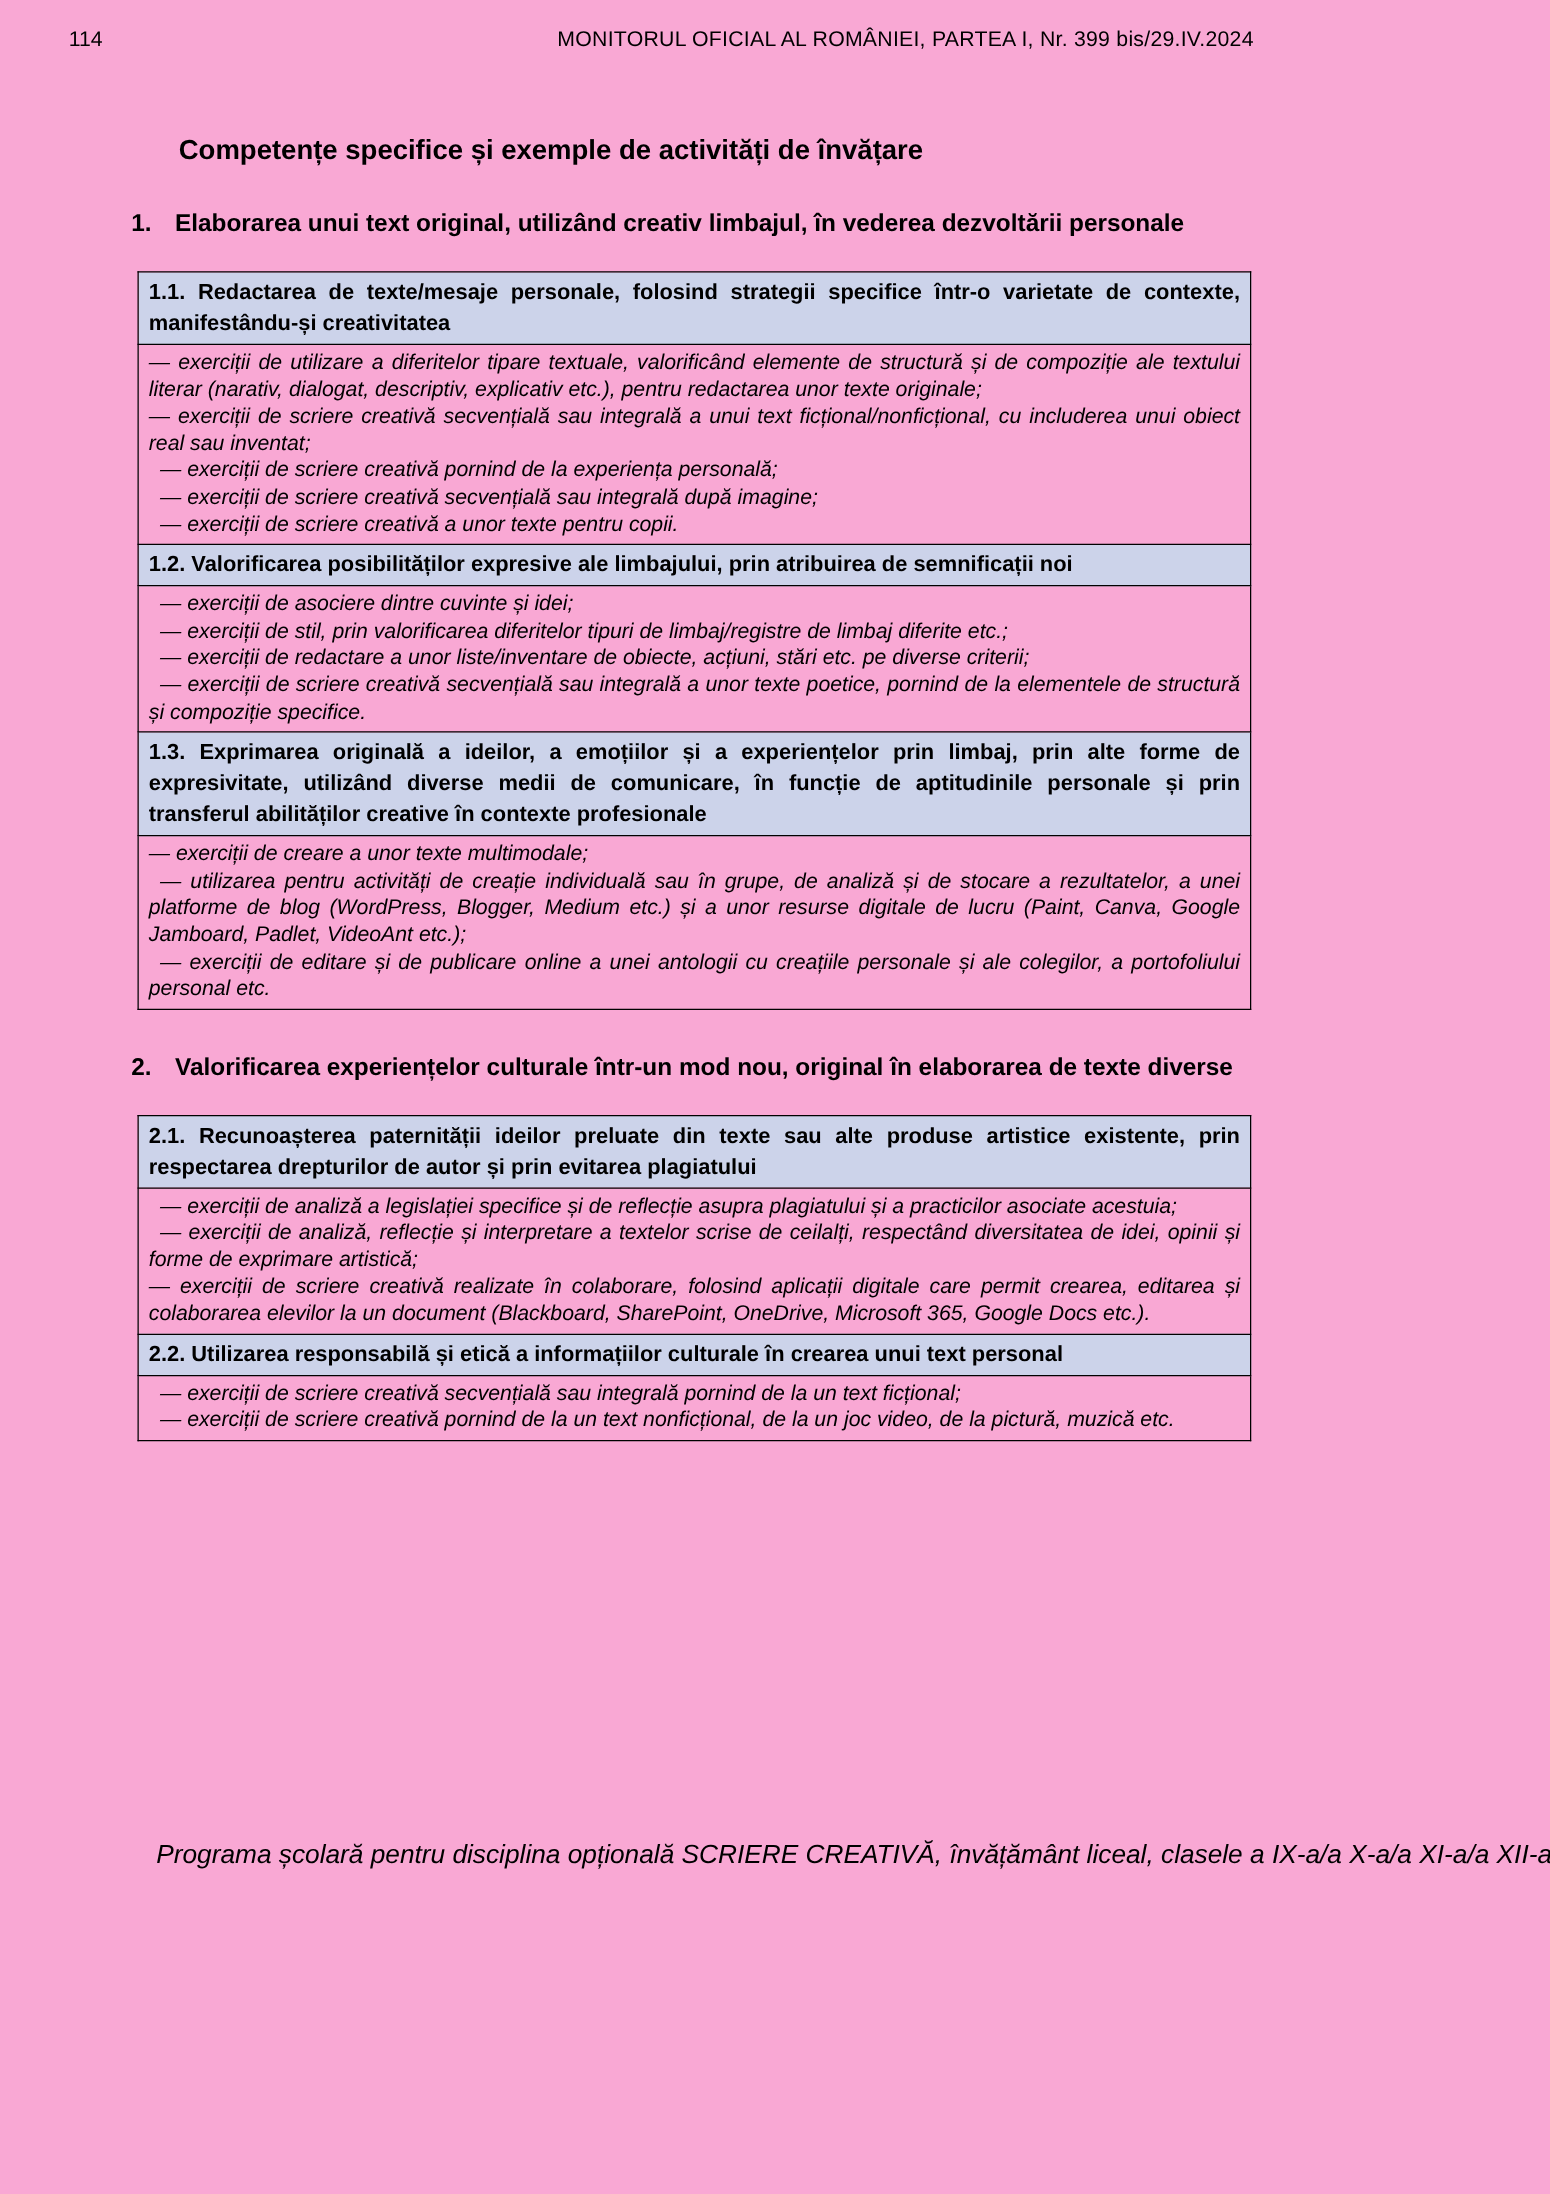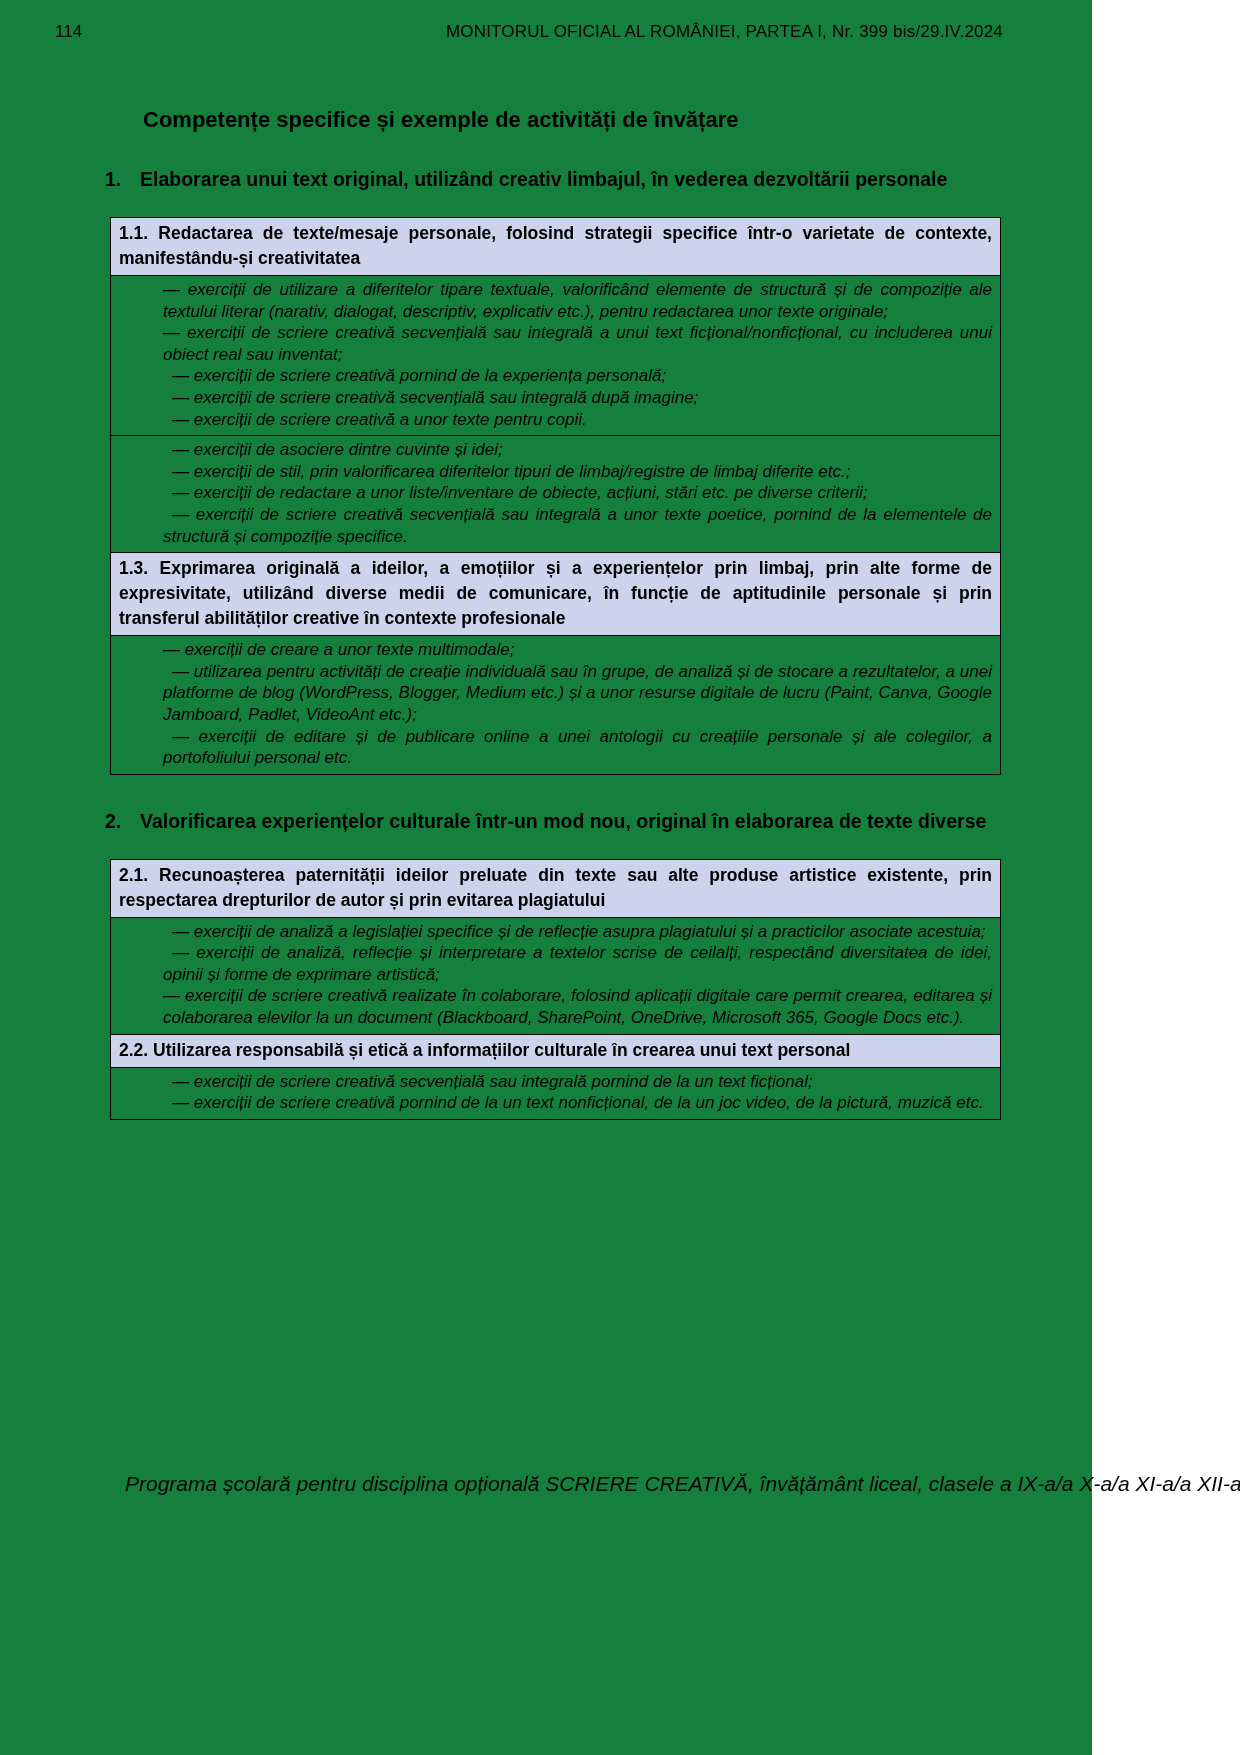--- a/index.html
+++ b/index.html
@@ -11,7 +11,7 @@
     position:relative;
     overflow:hidden;
   }
-  .page { position:relative; width:1092px; height:1755px; background:#15803d; }
+  .page { position:relative; width:1240px; height:1755px; background:#f9a8d4; }
 
   
   .page-header { position:absolute; top:22px; left:105px; width:898px; font-size:17px; }

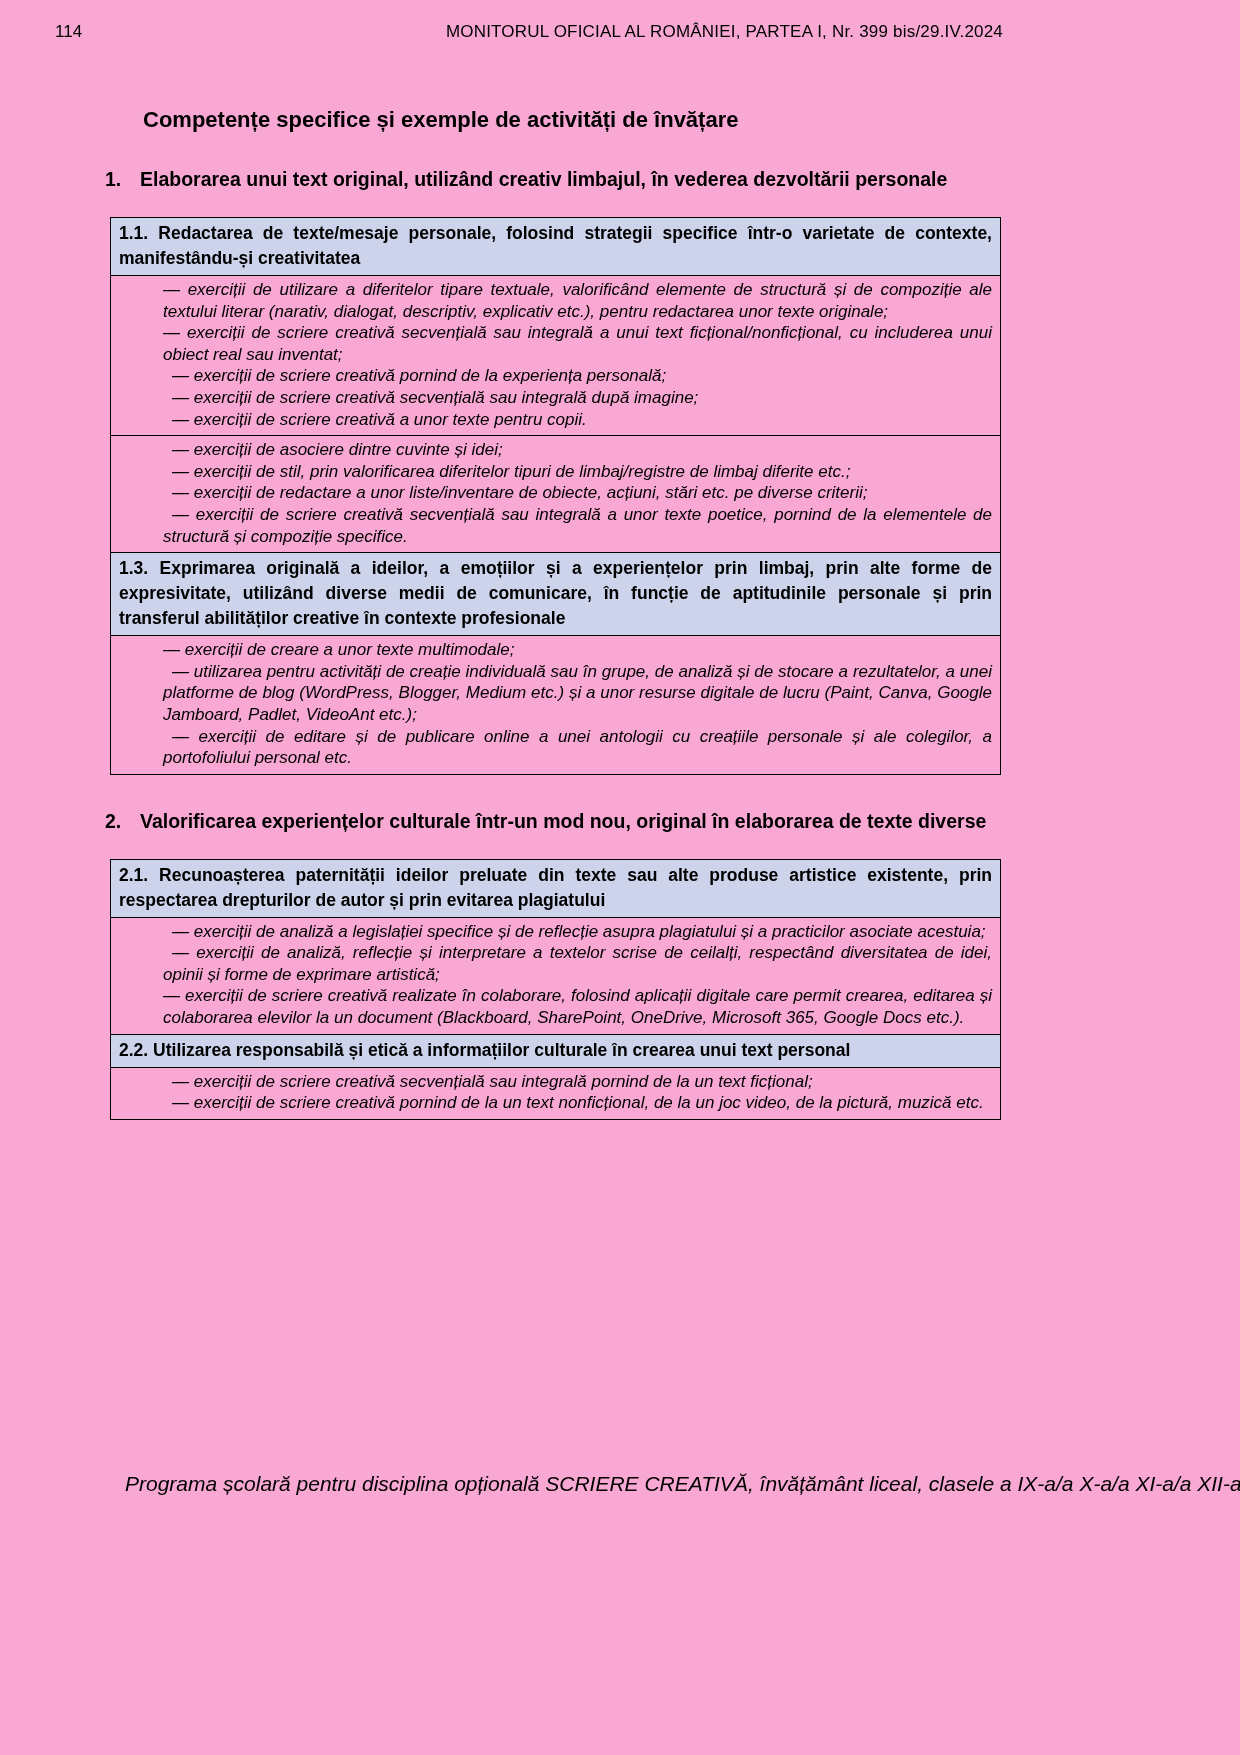--- a/index.html
+++ b/index.html
@@ -52,7 +52,7 @@
     font-style:italic; font-size:17px; line-height:21.6px;
     padding:3px 8px 5px 8px;
   }
-  .activity { text-align:justify;margin-left:44px; }
+  .activity { text-align:justify; }
   .activity.indent { text-indent:9px; }
 
   

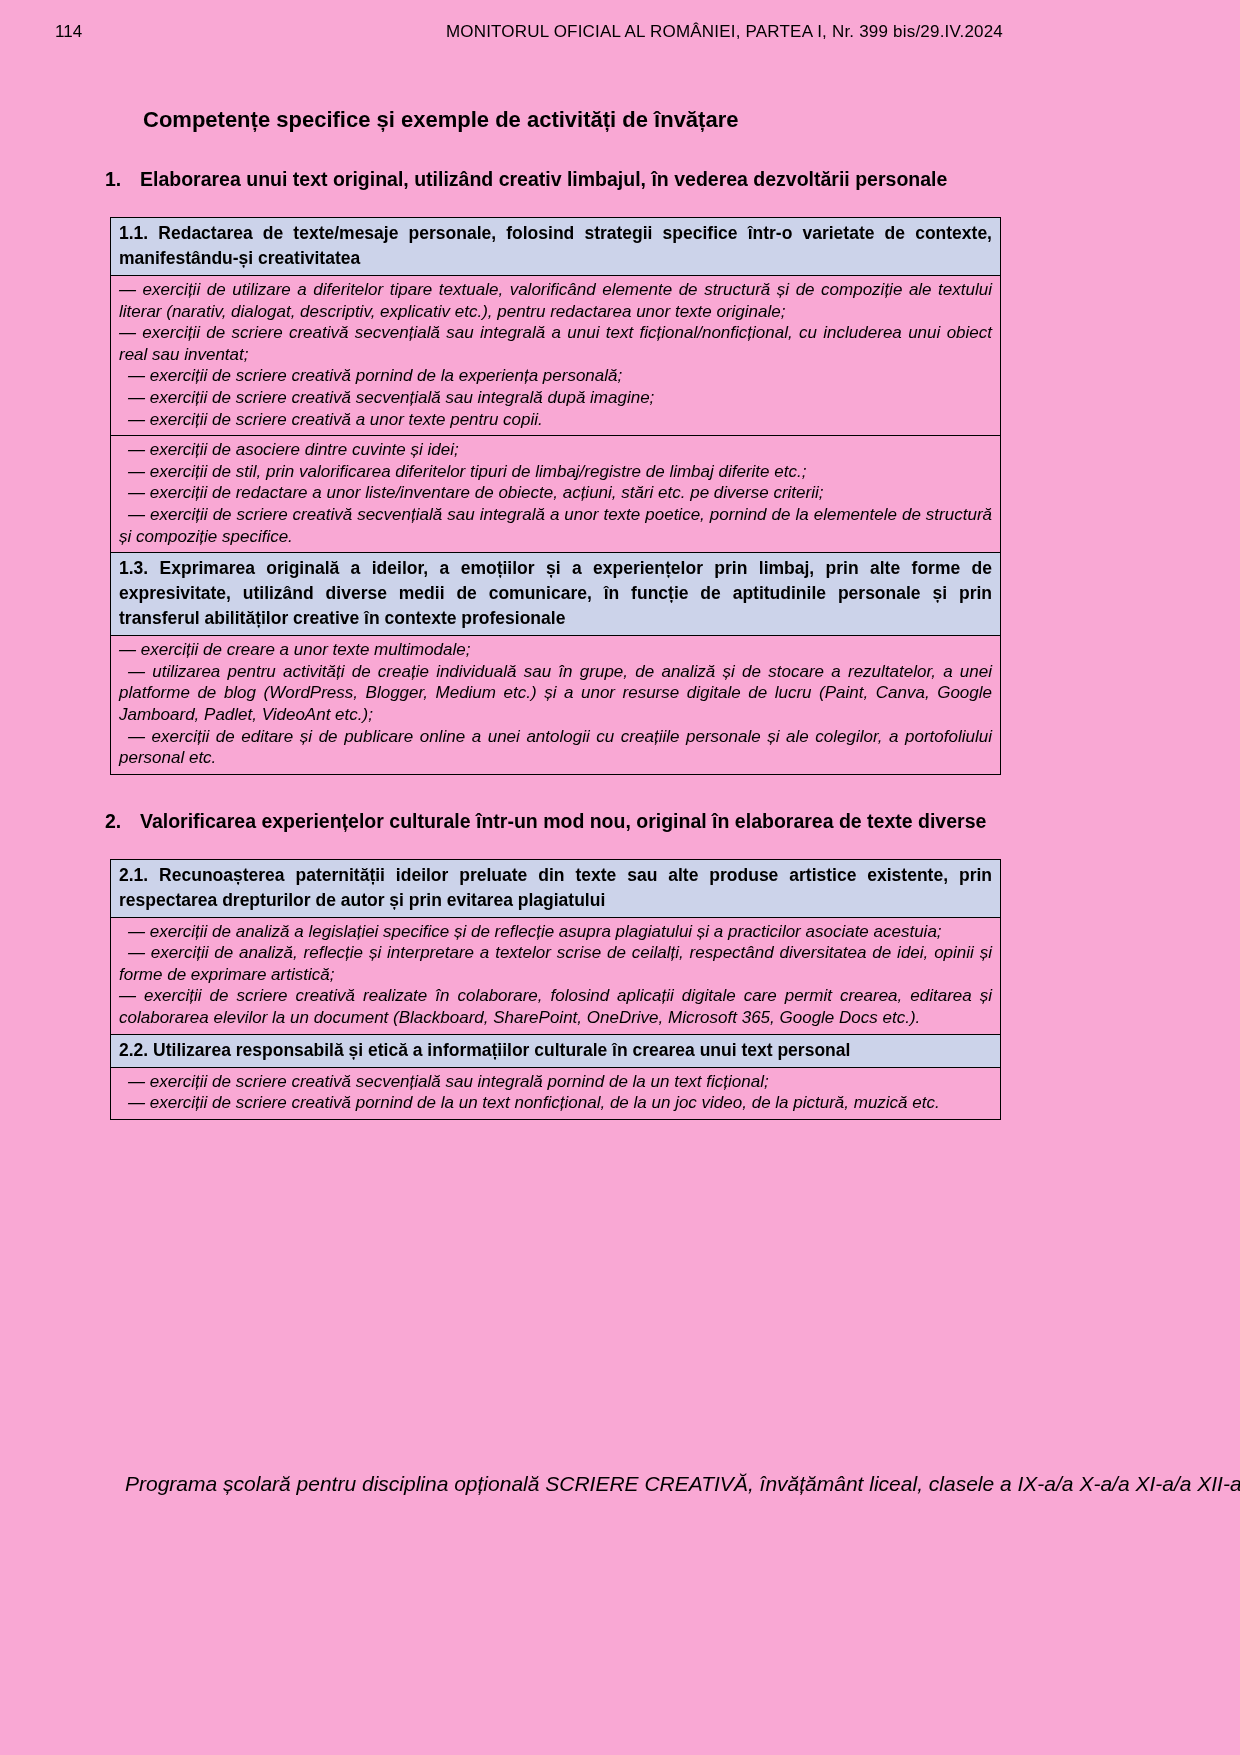--- a/index.html
+++ b/index.html
@@ -92,6 +92,9 @@
                 </td>
               </tr>
               <tr>
+                <td class="comp-head">1.2. Valorificarea posibilităților expresive ale limbajului, prin atribuirea de semnificații noi</td>
+              </tr>
+              <tr>
                 <td class="comp-body">
                   <p class="activity indent">— exerciții de asociere dintre cuvinte și idei;</p>
                   <p class="activity indent">— exerciții de stil, prin valorificarea diferitelor tipuri de limbaj/registre de limbaj diferite etc.;</p>

